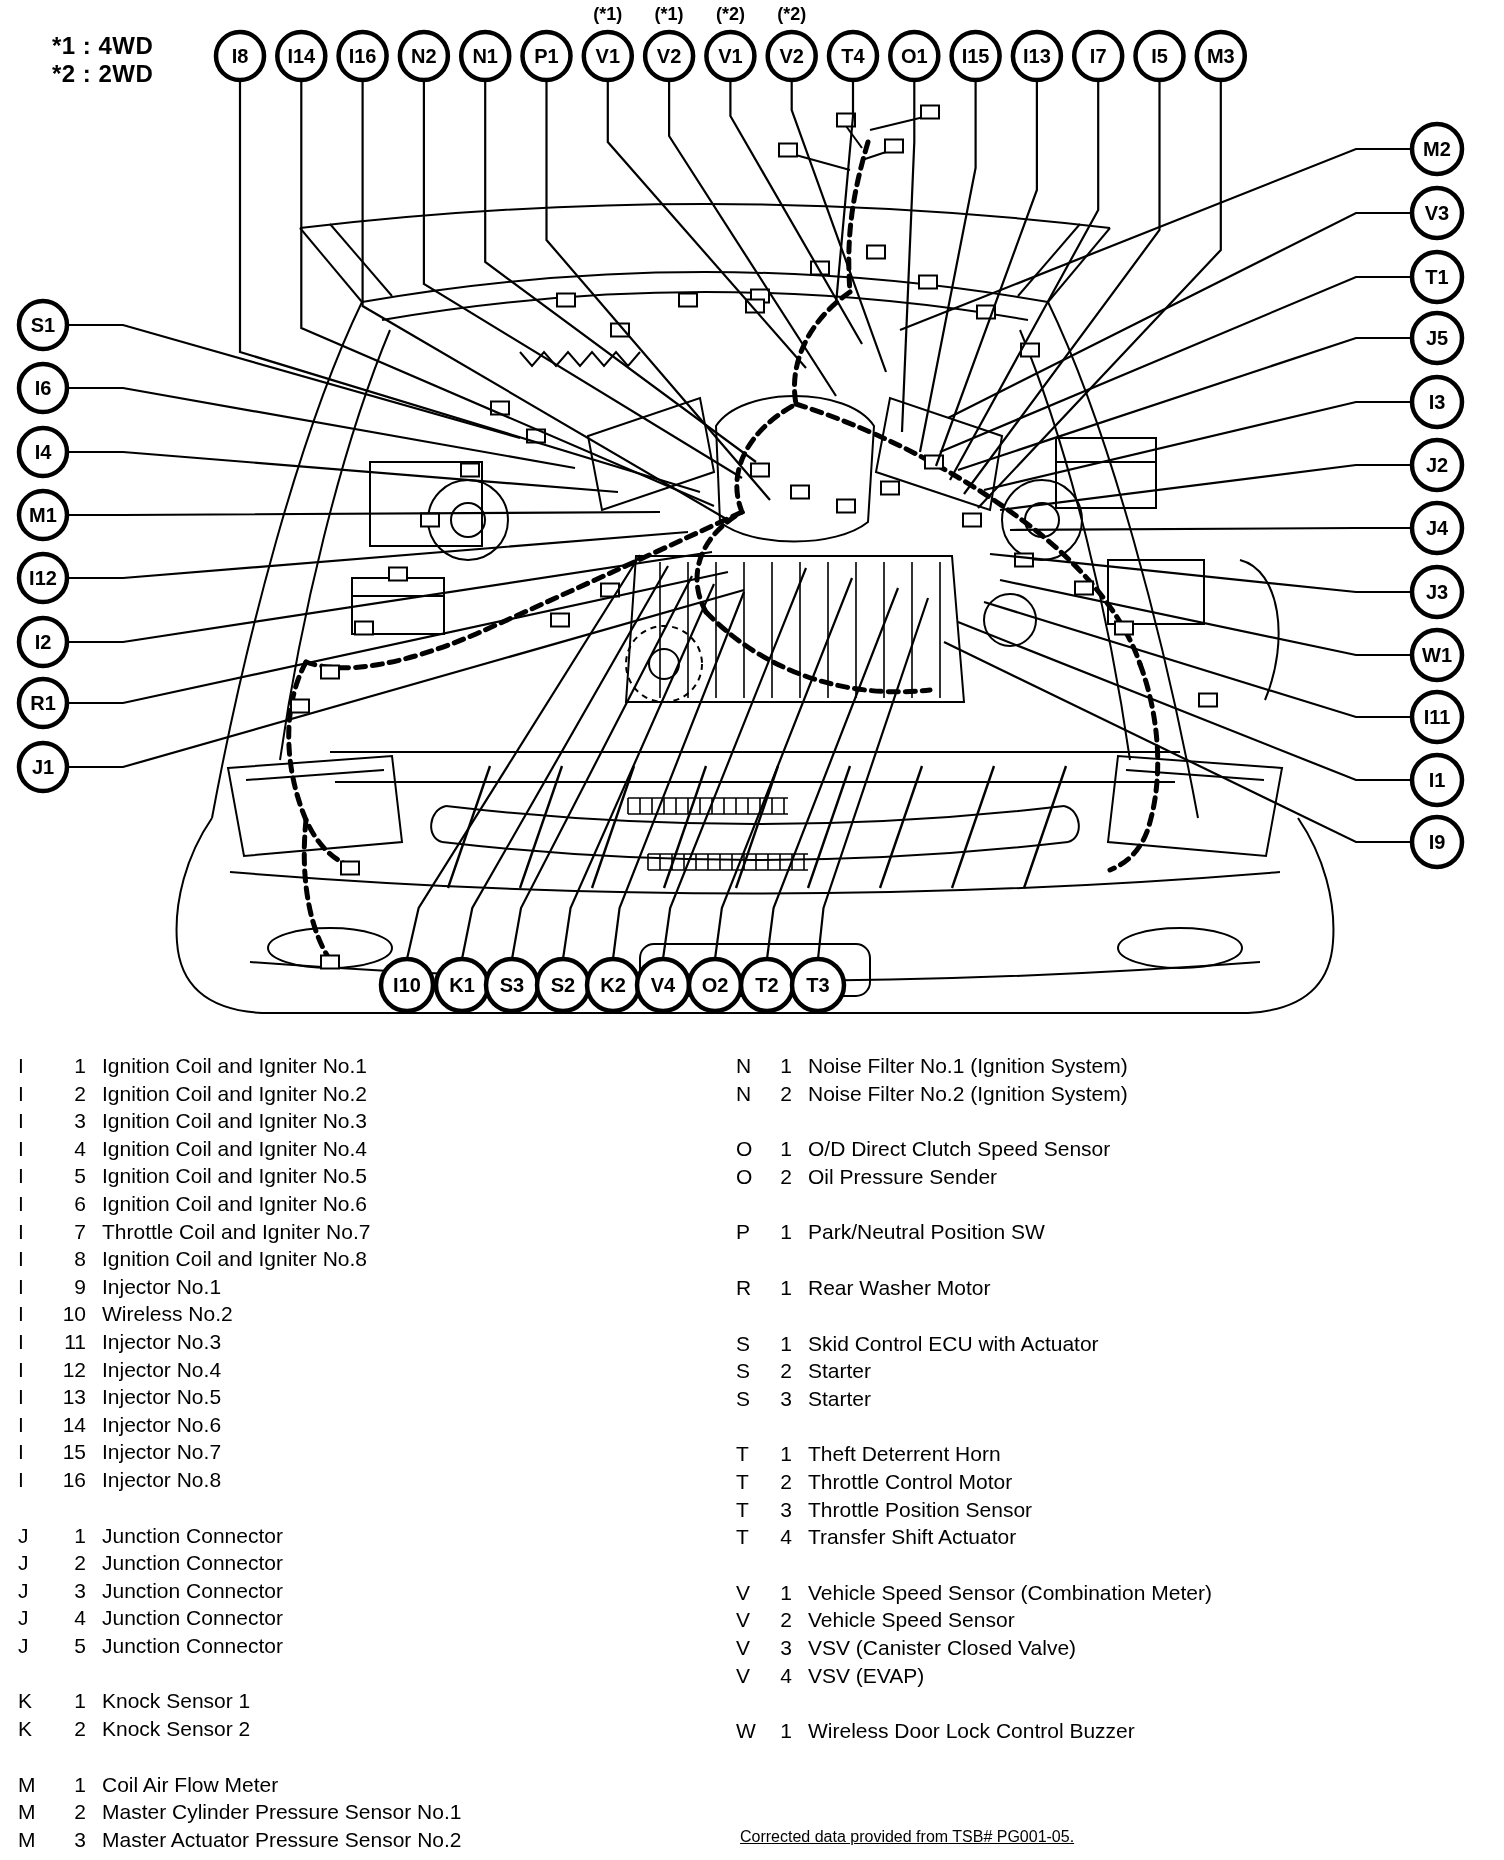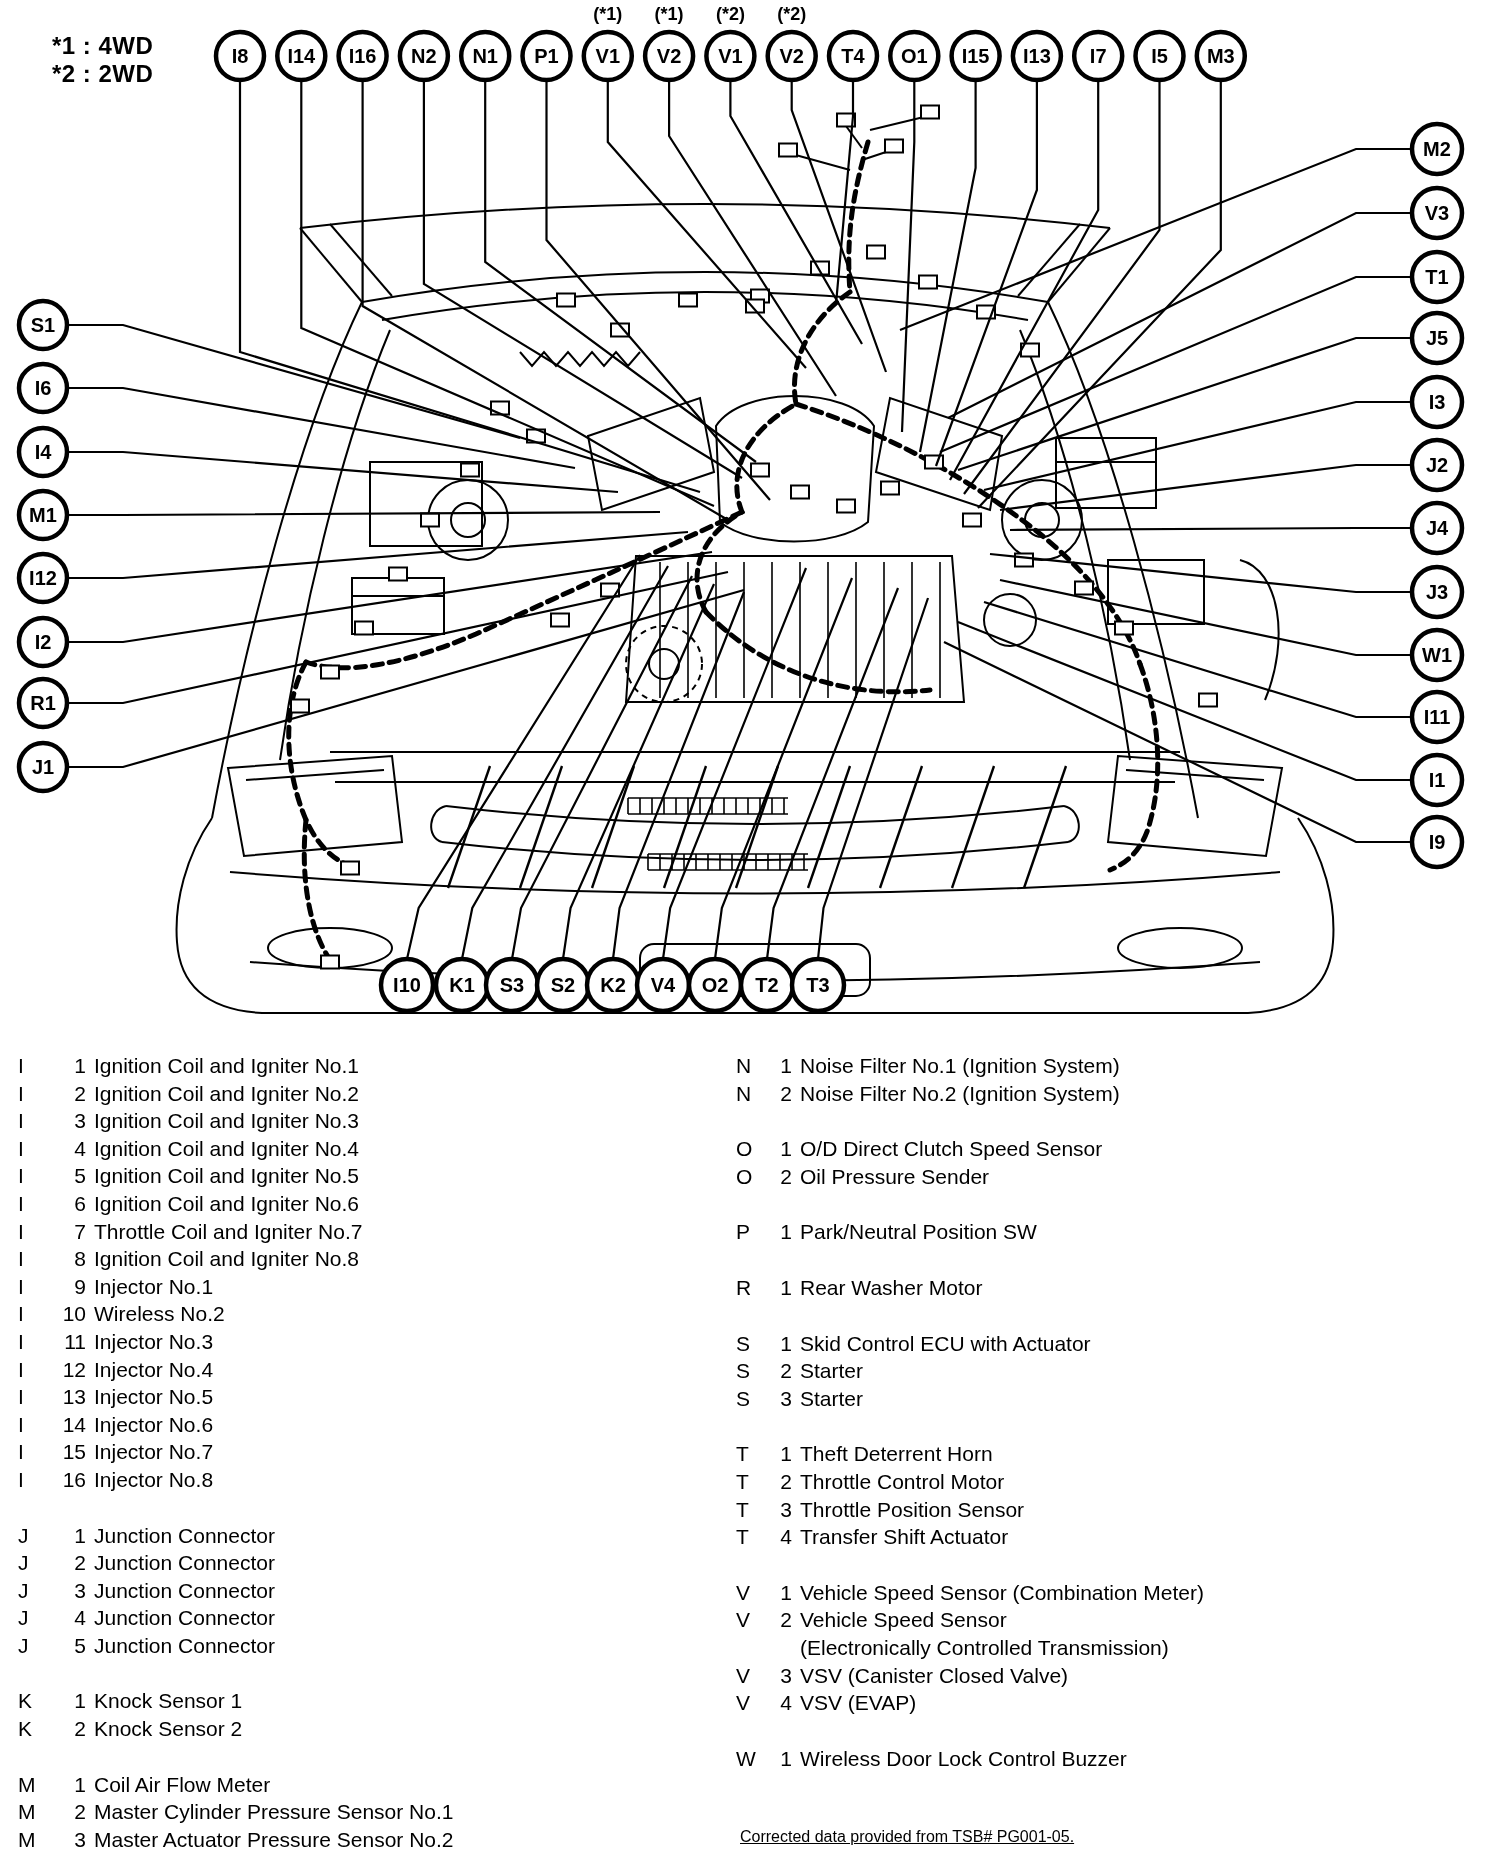--- a/index.html
+++ b/index.html
@@ -16,7 +16,7 @@
   .l-letter{width:30px;flex:none;}
   .l-num{width:38px;flex:none;text-align:right;}
   #legend-right .l-num{width:26px;}
-  .l-desc{margin-left:8px;}
+  .l-desc{margin-left:16px;}
   .footnote{position:absolute;left:740px;top:1828px;font-size:16px;text-decoration:underline;}
 </style>
 </head>

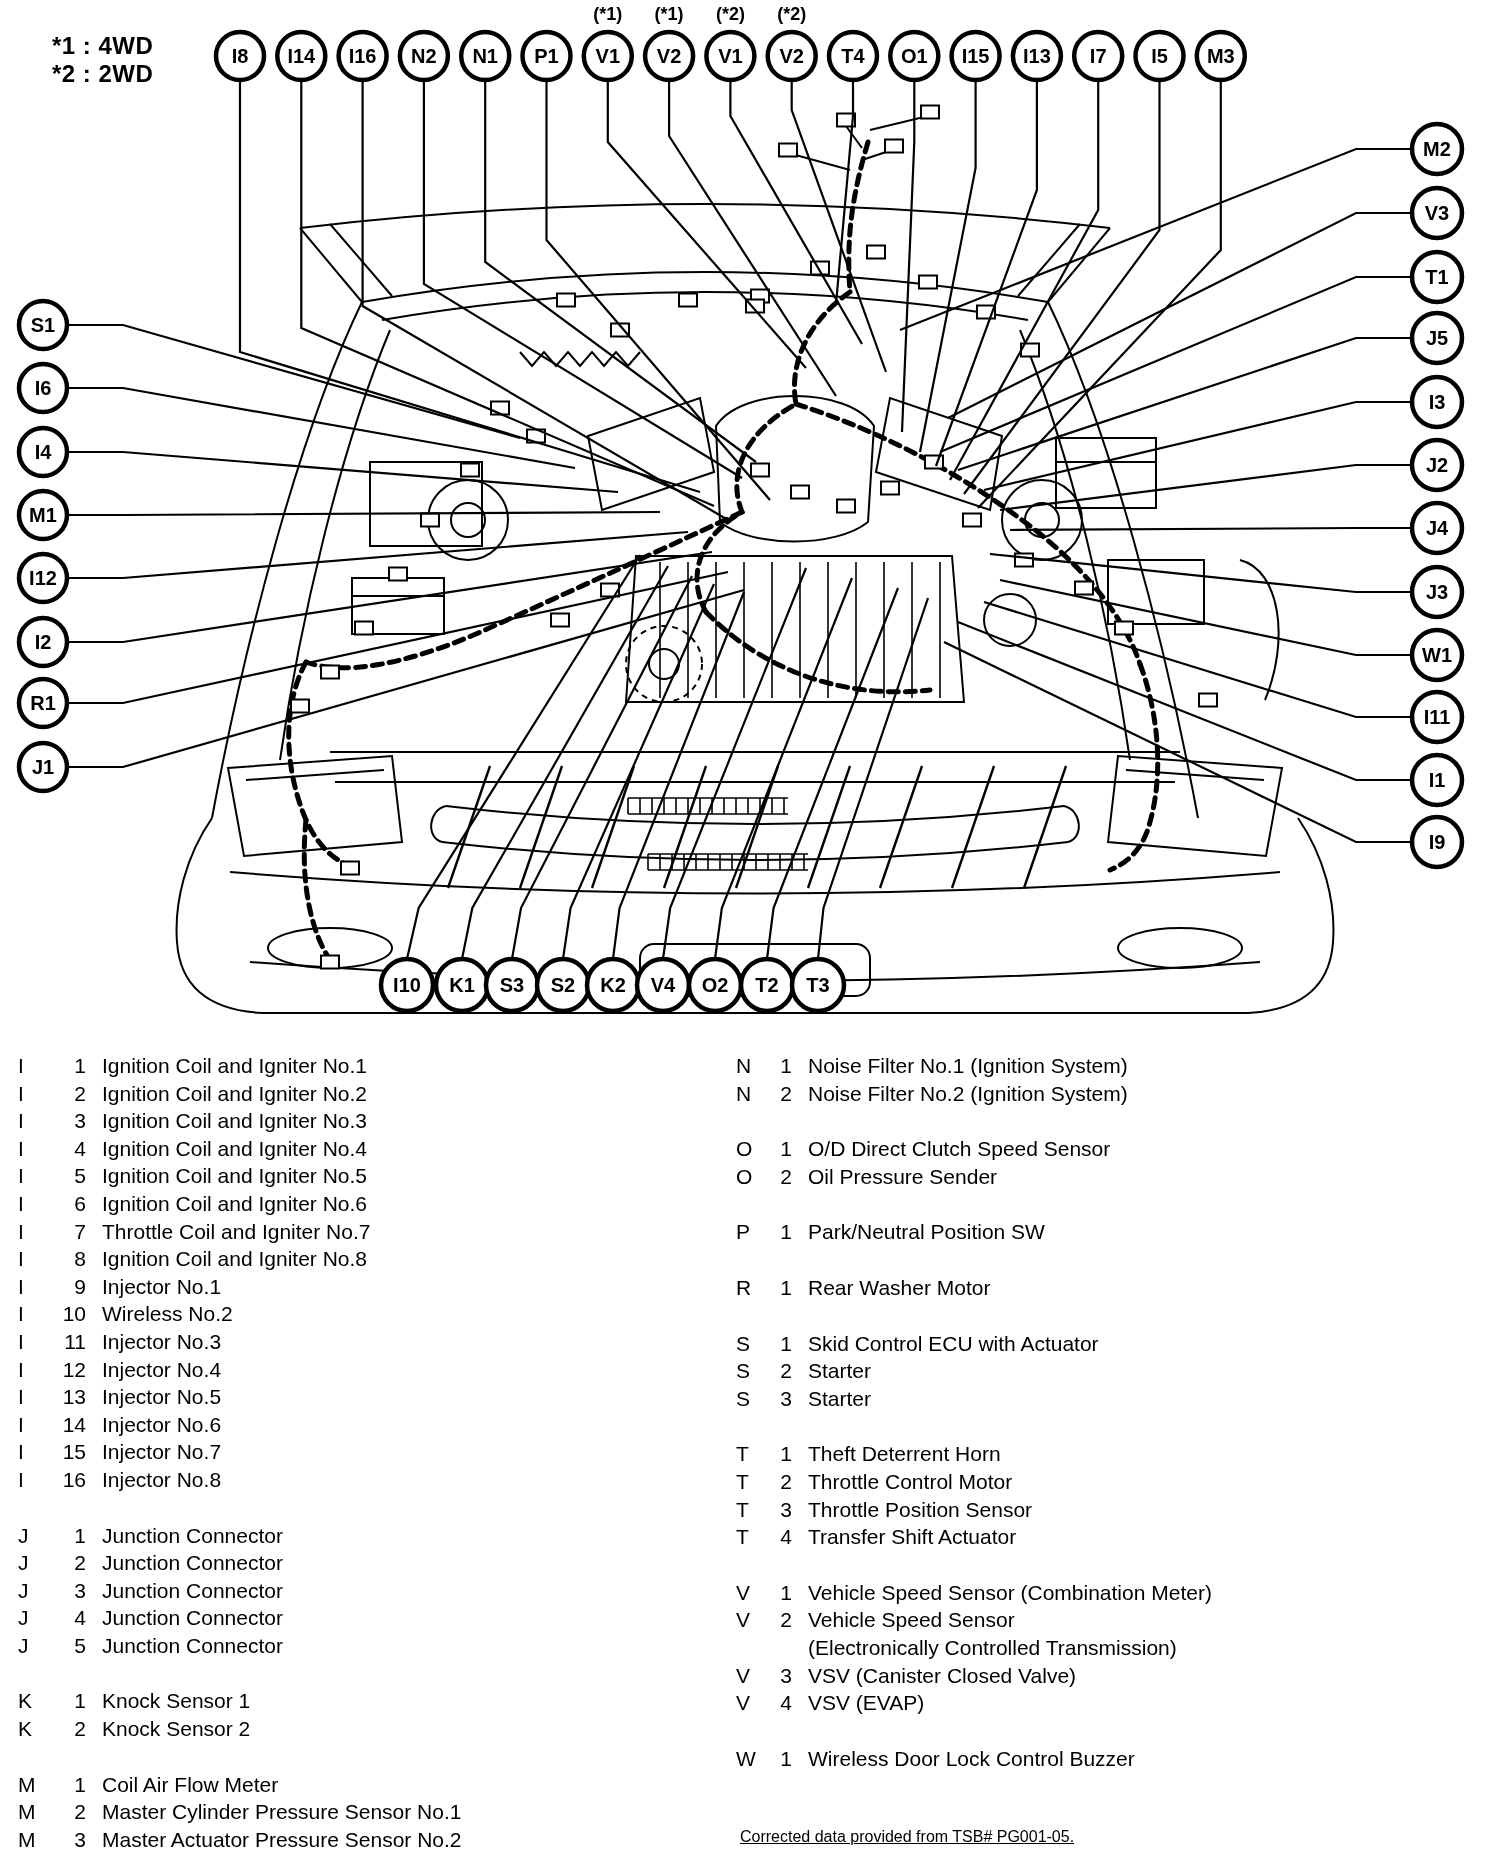--- a/index.html
+++ b/index.html
@@ -670,11 +670,6 @@
           <span class="l-desc">Vehicle Speed Sensor</span>
         </div>
         <div class="legend-row">
-          <span class="l-letter"></span>
-          <span class="l-num"></span>
-          <span class="l-desc">(Electronically Controlled Transmission)</span>
-        </div>
-        <div class="legend-row">
           <span class="l-letter">V</span>
           <span class="l-num">3</span>
           <span class="l-desc">VSV (Canister Closed Valve)</span>

